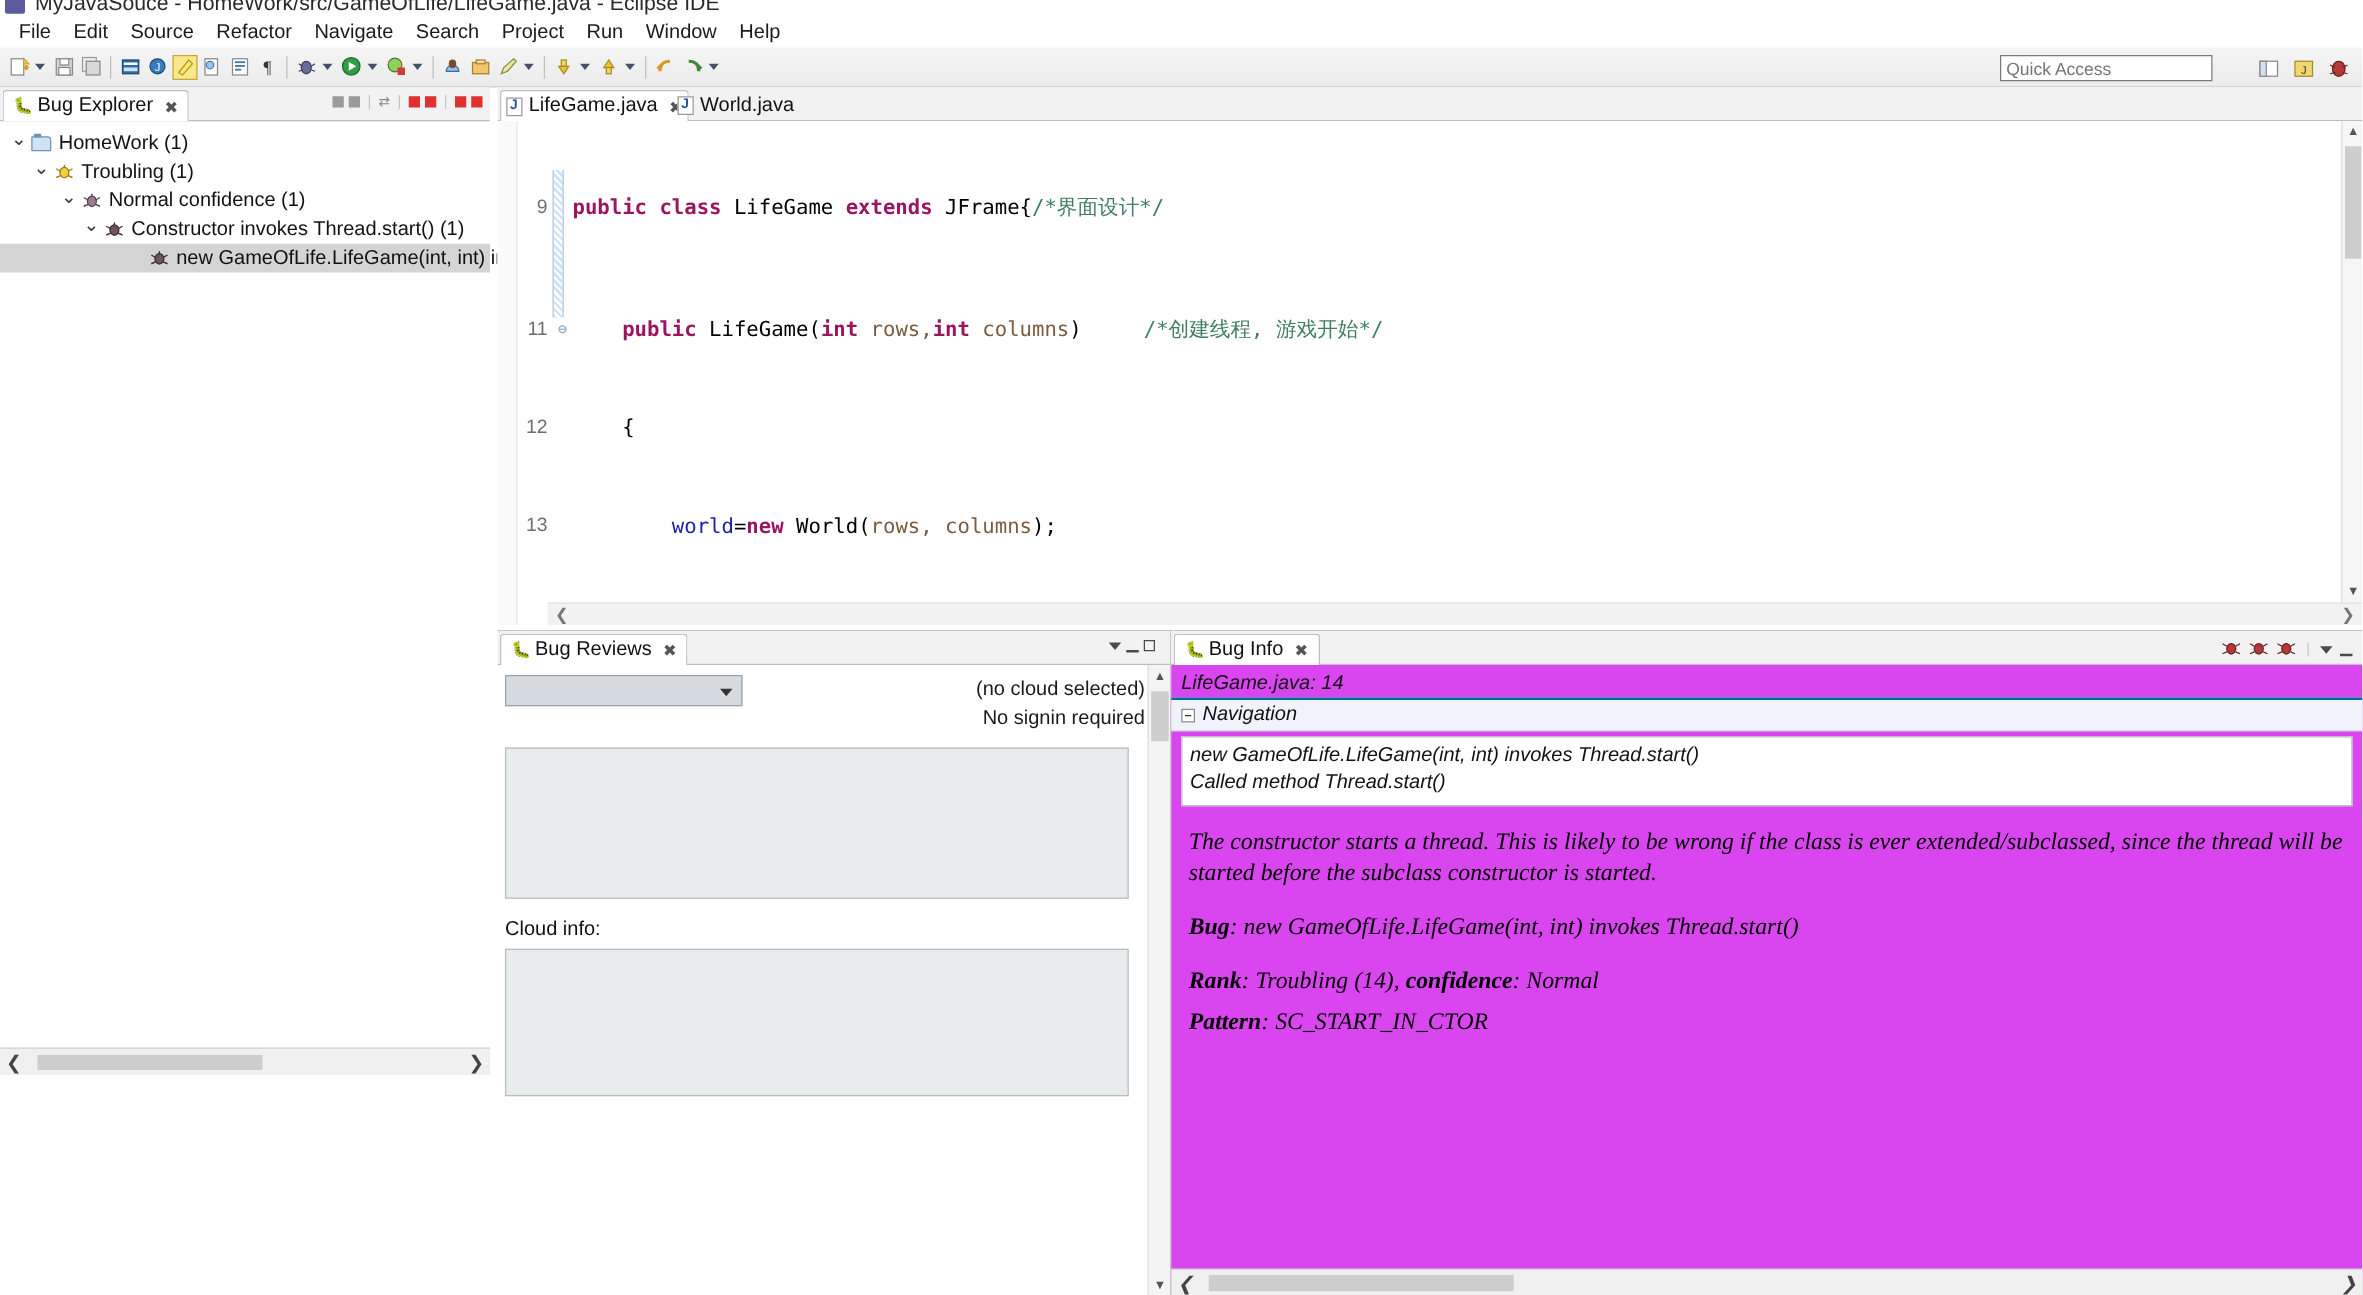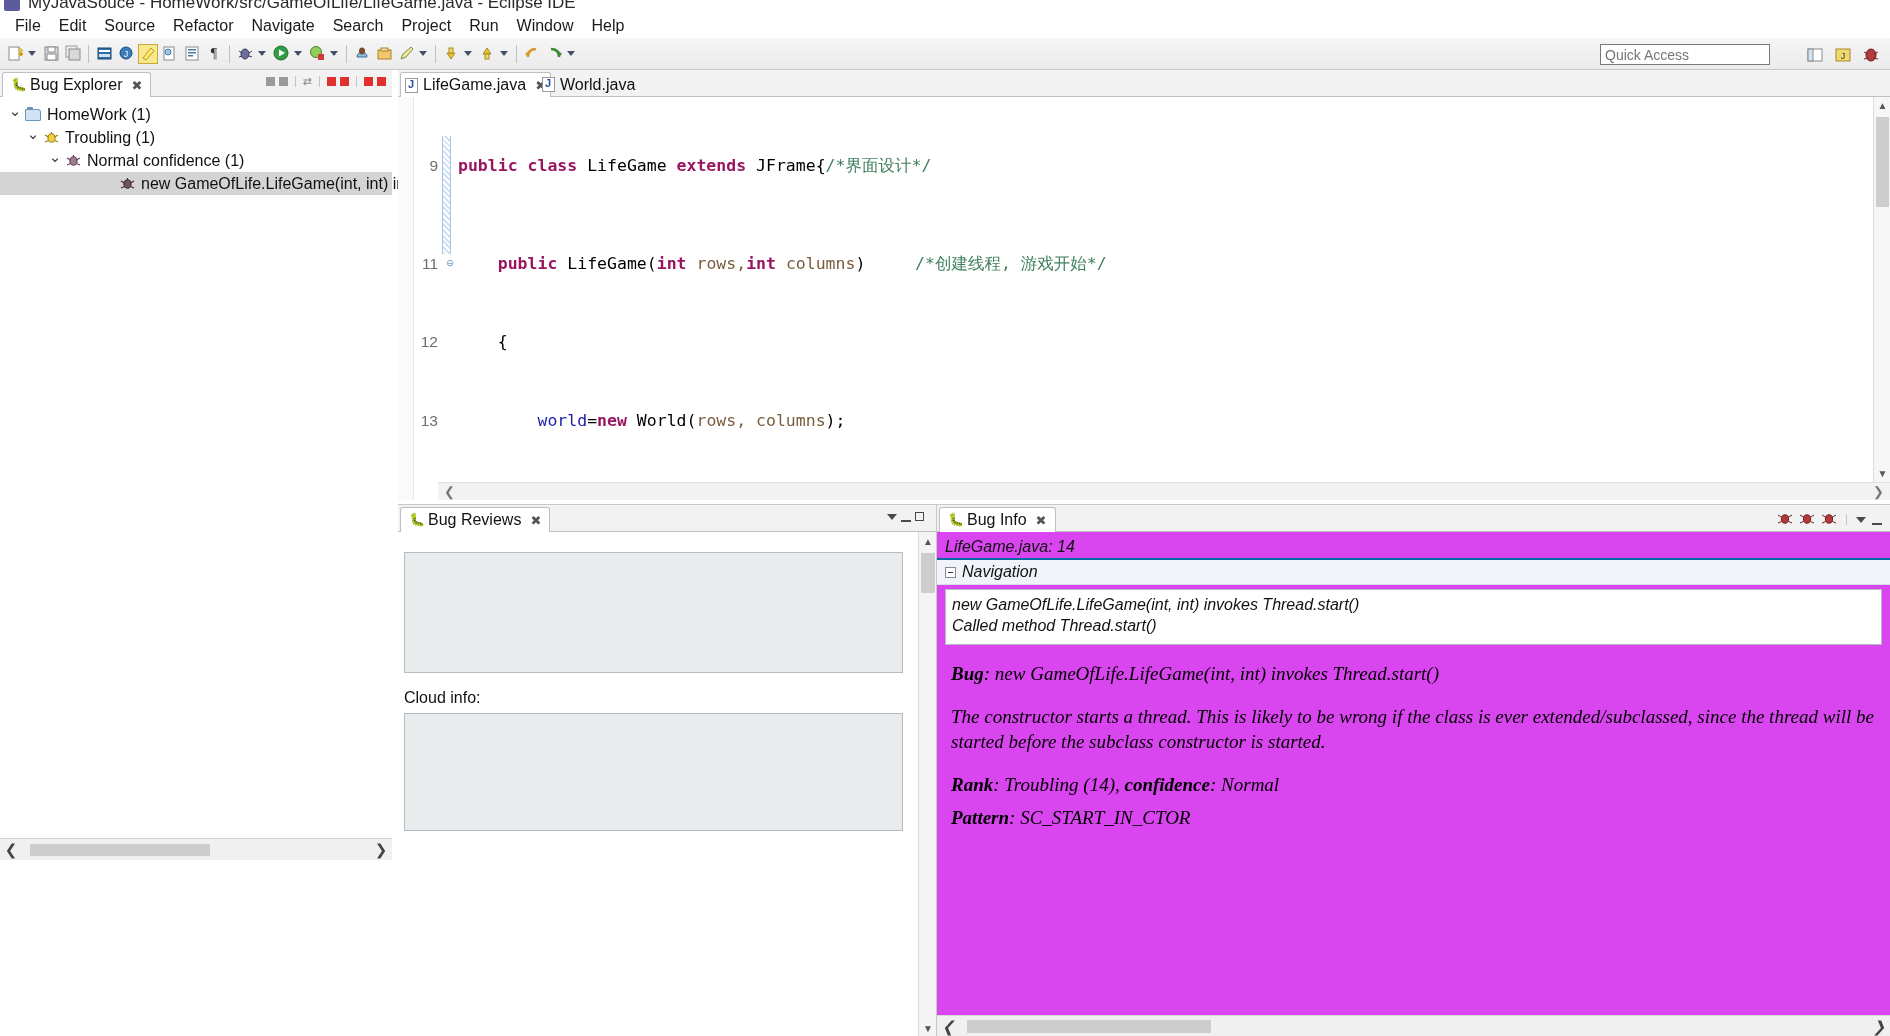--- a/index.html
+++ b/index.html
@@ -497,6 +497,16 @@
             </svg>
         </span>
         <span style="margin-left:5px;">Normal confidence (1)</span>
+      </div>
+      <div class="tree-row" style="padding-left:64px;">
+        <span class="twisty"></span>
+        <span class="tn-icon">
+          <svg width="15" height="15" viewBox="0 0 15 15">
+              <ellipse cx="7.5" cy="8" rx="3.6" ry="4.2" fill="#6d5560" stroke="#3c2a33"></ellipse>
+              <path d="M1 5 l3.5 2 M14 5 l-3.5 2 M1 12 l3.5 -1.5 M14 12 l-3.5 -1.5 M7.5 2 l0 2" stroke="#3c2a33" stroke-width="1.1"></path>
+            </svg>
+        </span>
+        <span style="margin-left:5px;">Constructor invokes Thread.start() (1)</span>
       </div>
       <div class="tree-row selected" style="padding-left:100px;">
         <span class="twisty empty"></span>

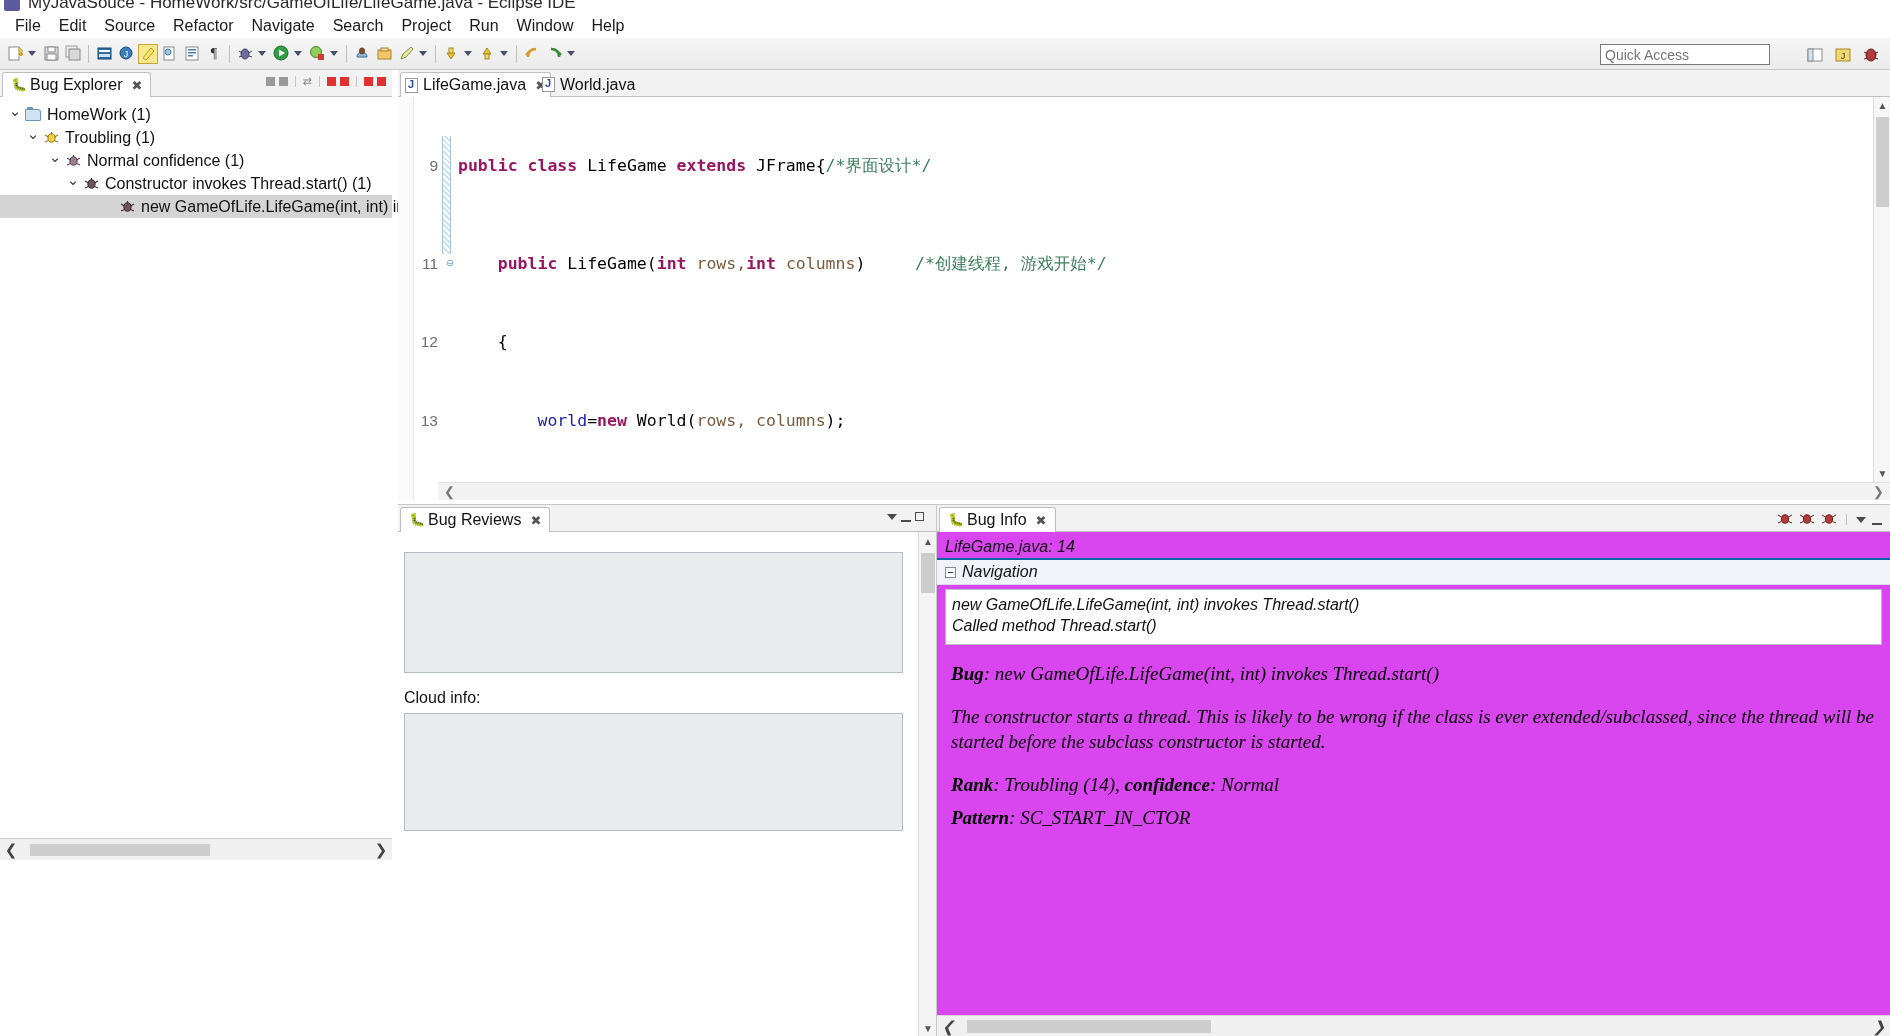--- a/index.html
+++ b/index.html
@@ -631,6 +631,13 @@
       </div>
     </div>
     <div class="rv-body">
+      <div class="rv-top">
+        <div class="combo"></div>
+        <div class="rv-status">
+          <div>(no cloud selected)</div>
+          <div>No signin required</div>
+        </div>
+      </div>
       <div class="rv-textarea"></div>
       <div class="rv-label">Cloud info:</div>
       <div class="rv-cloudbox"></div>

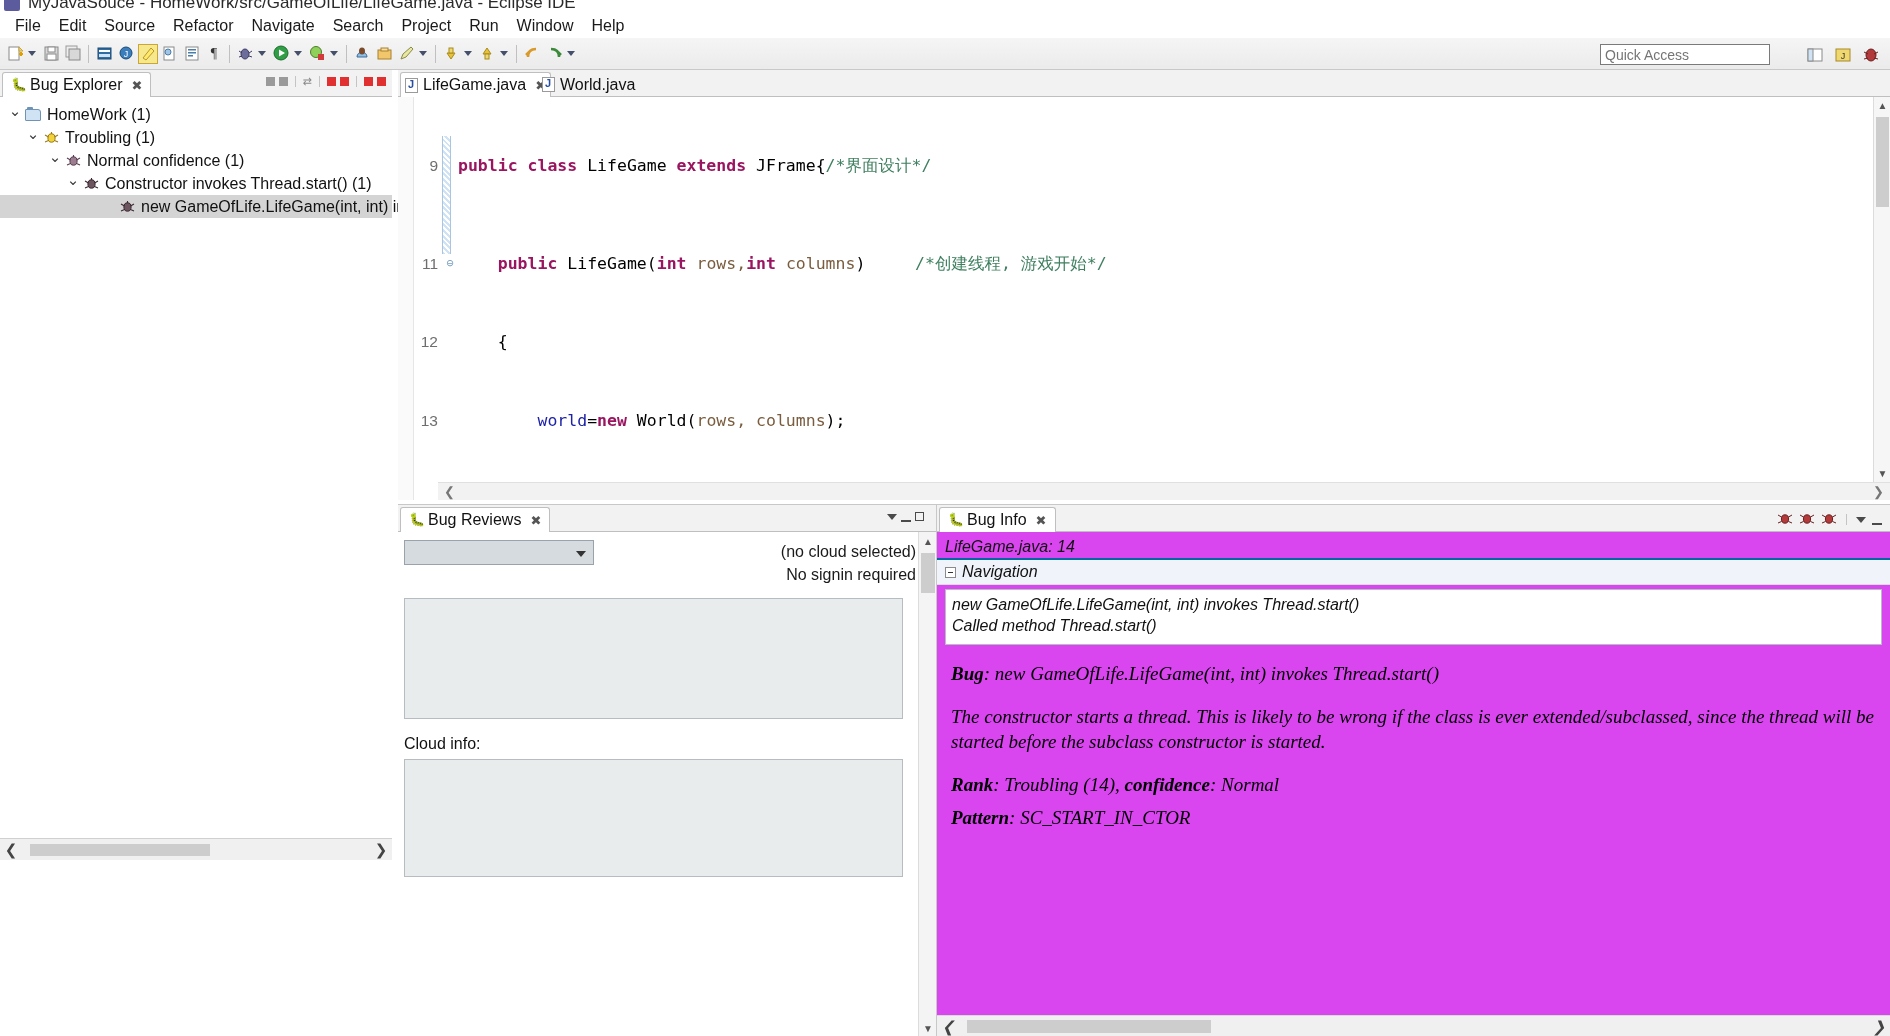--- a/index.html
+++ b/index.html
@@ -694,10 +694,10 @@
       </div>
 
       <div class="bi-desc">
+        <p>The constructor starts a thread. This is likely to be wrong if the class is ever extended/subclassed, since the thread will be started before the subclass constructor is started.</p>
         <p>
           <b>Bug</b><span>: </span><span>new GameOfLife.LifeGame(int, int) invokes Thread.start()</span>
         </p>
-        <p>The constructor starts a thread. This is likely to be wrong if the class is ever extended/subclassed, since the thread will be started before the subclass constructor is started.</p>
         <p style="margin-bottom:8px;">
           <b>Rank</b><span>: </span><span>Troubling (14)</span><span>, </span><b>confidence</b><span>: </span><span>Normal</span>
         </p>

